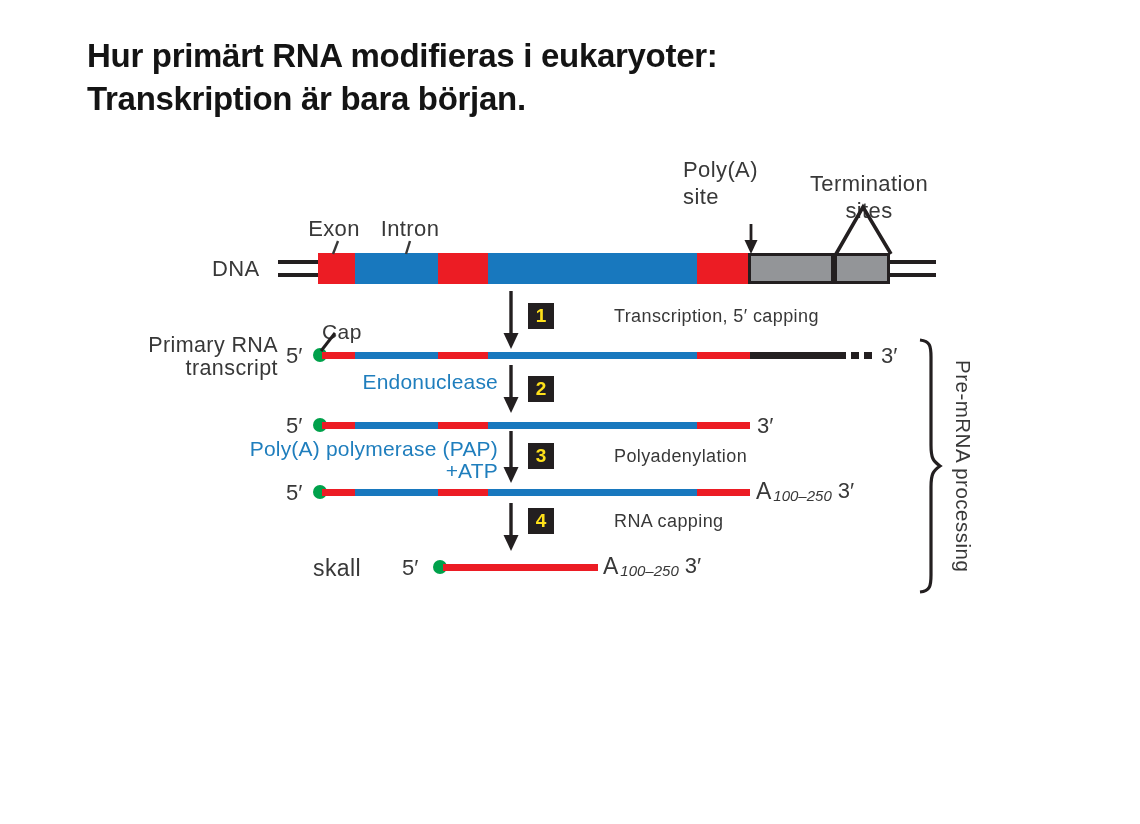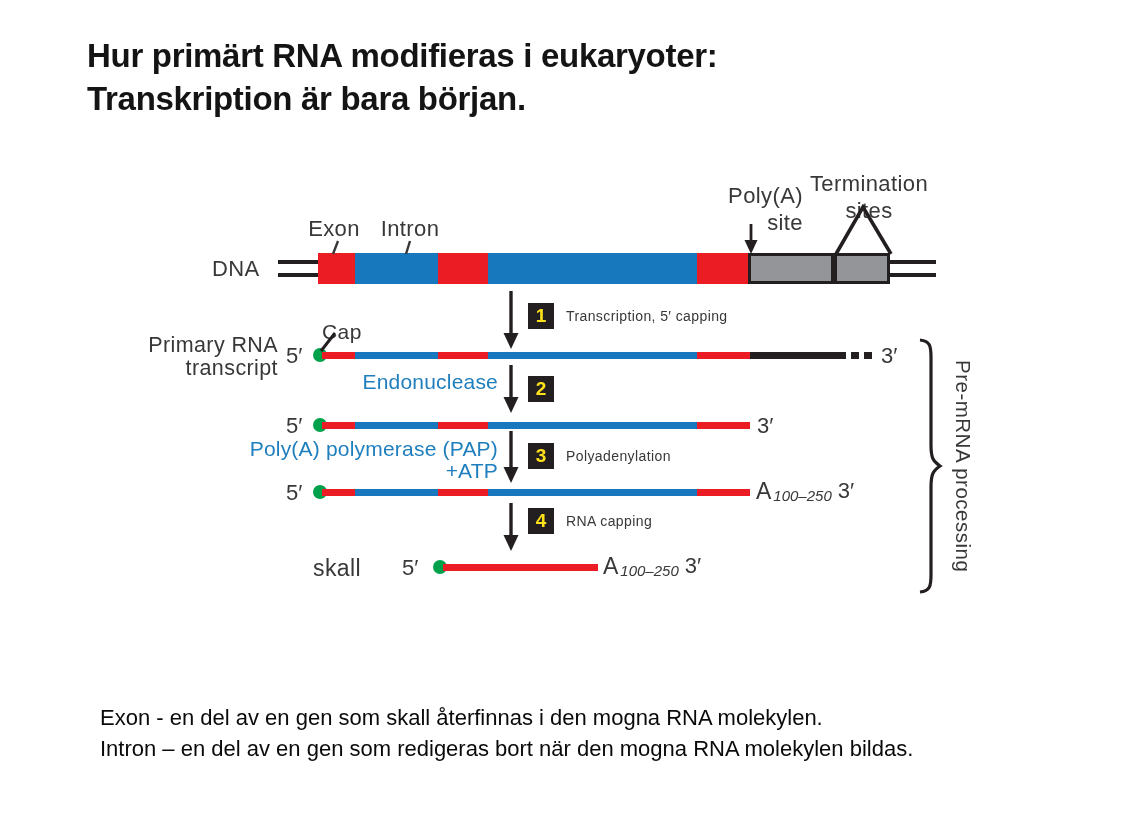--- a/index.html
+++ b/index.html
@@ -87,7 +87,7 @@
   <div class="abs fig-text f22" style="left:300px;top:216px;width:68px;text-align:center;">Exon</div>
   <div class="abs fig-text f22" style="left:372px;top:216px;width:76px;text-align:center;">Intron</div>
 
-  <div class="abs fig-text f22" style="left:683px;top:182px;width:120px;text-align:right;line-height:27px;">
+  <div class="abs fig-text f22" style="left:683px;top:156px;width:120px;text-align:left;line-height:27px;">
     <div>Poly(A)</div>
     <div>site</div>
   </div>

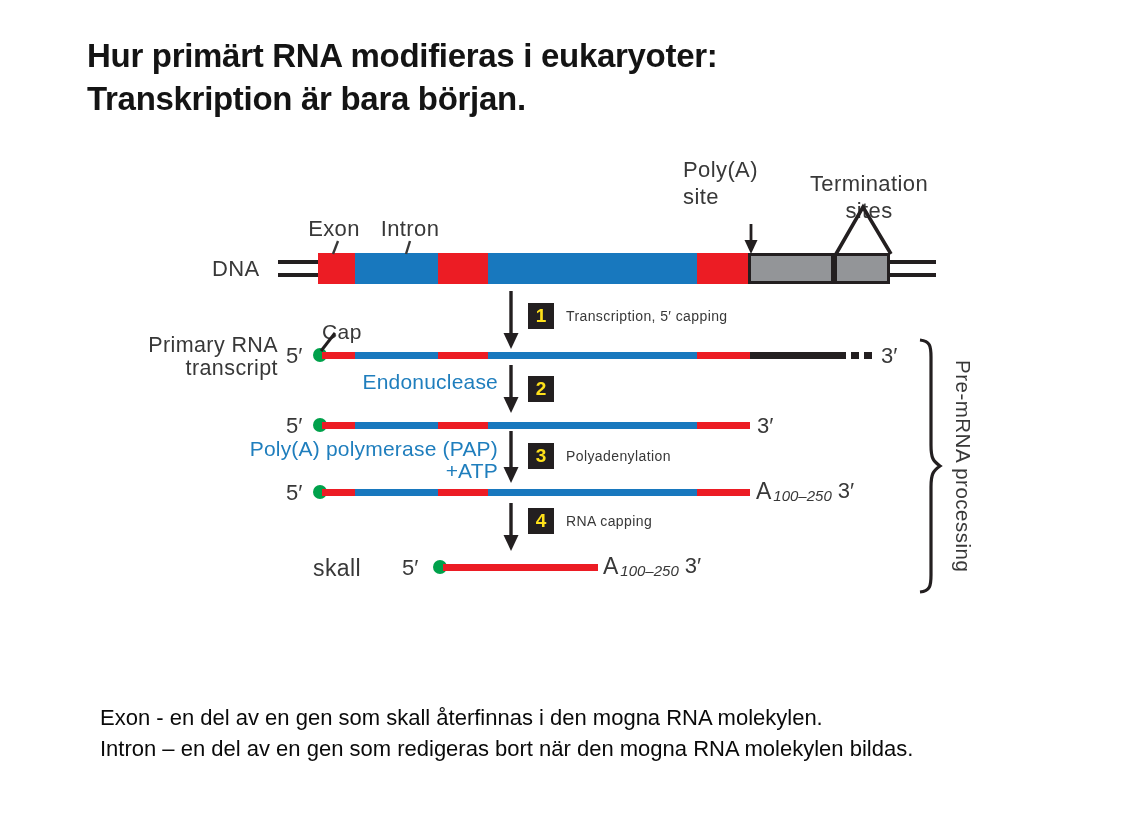--- a/index.html
+++ b/index.html
@@ -42,7 +42,7 @@
 
   .step-box{position:absolute;width:26px;height:26px;background:var(--outline-black);color:var(--step-num-yellow);
             font-size:19px;font-weight:bold;display:flex;align-items:center;justify-content:center;}
-  .step-label{position:absolute;height:26px;line-height:26px;font-size:14px;color:var(--figure-text);letter-spacing:0.4px;white-space:nowrap;}
+  .step-label{position:absolute;height:26px;line-height:26px;font-size:18px;color:var(--figure-text);letter-spacing:0.4px;white-space:nowrap;margin-left:48px;}
 
   .enzyme{position:absolute;color:var(--enzyme-blue);font-size:21px;text-align:right;letter-spacing:0.2px;white-space:nowrap;}
 

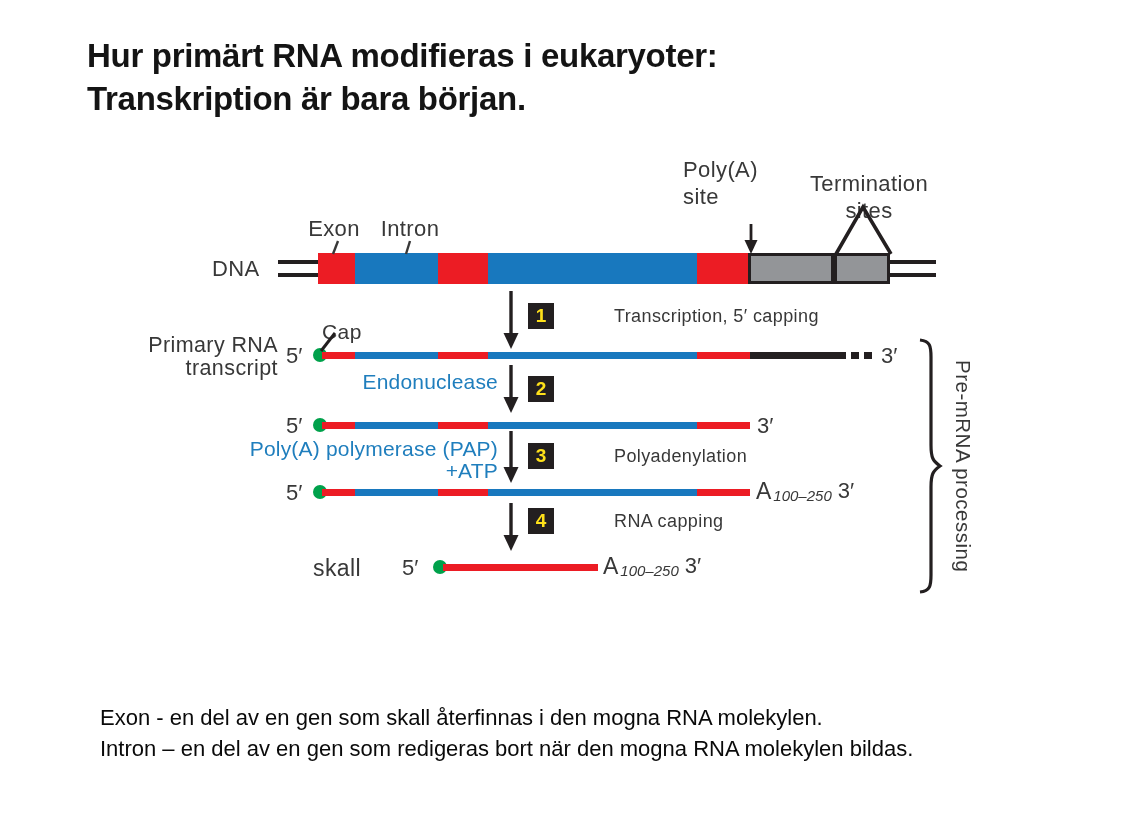--- a/index.html
+++ b/index.html
@@ -195,10 +195,6 @@
     <path d="M920,340 C930,341 931,346 931,357 L931,445 C931,458 933,461 940,466 C933,471 931,474 931,487 L931,575 C931,586 930,591 920,592" fill="none" stroke="#231F20" stroke-width="3.2"></path>
   </svg>
 
-  <div class="abs footnote">
-    <div>Exon -  en del av en gen som skall återfinnas i den mogna RNA molekylen.</div>
-    <div>Intron – en del av en gen som redigeras bort när den mogna RNA molekylen bildas.</div>
-  </div>
 
 </div>
 

